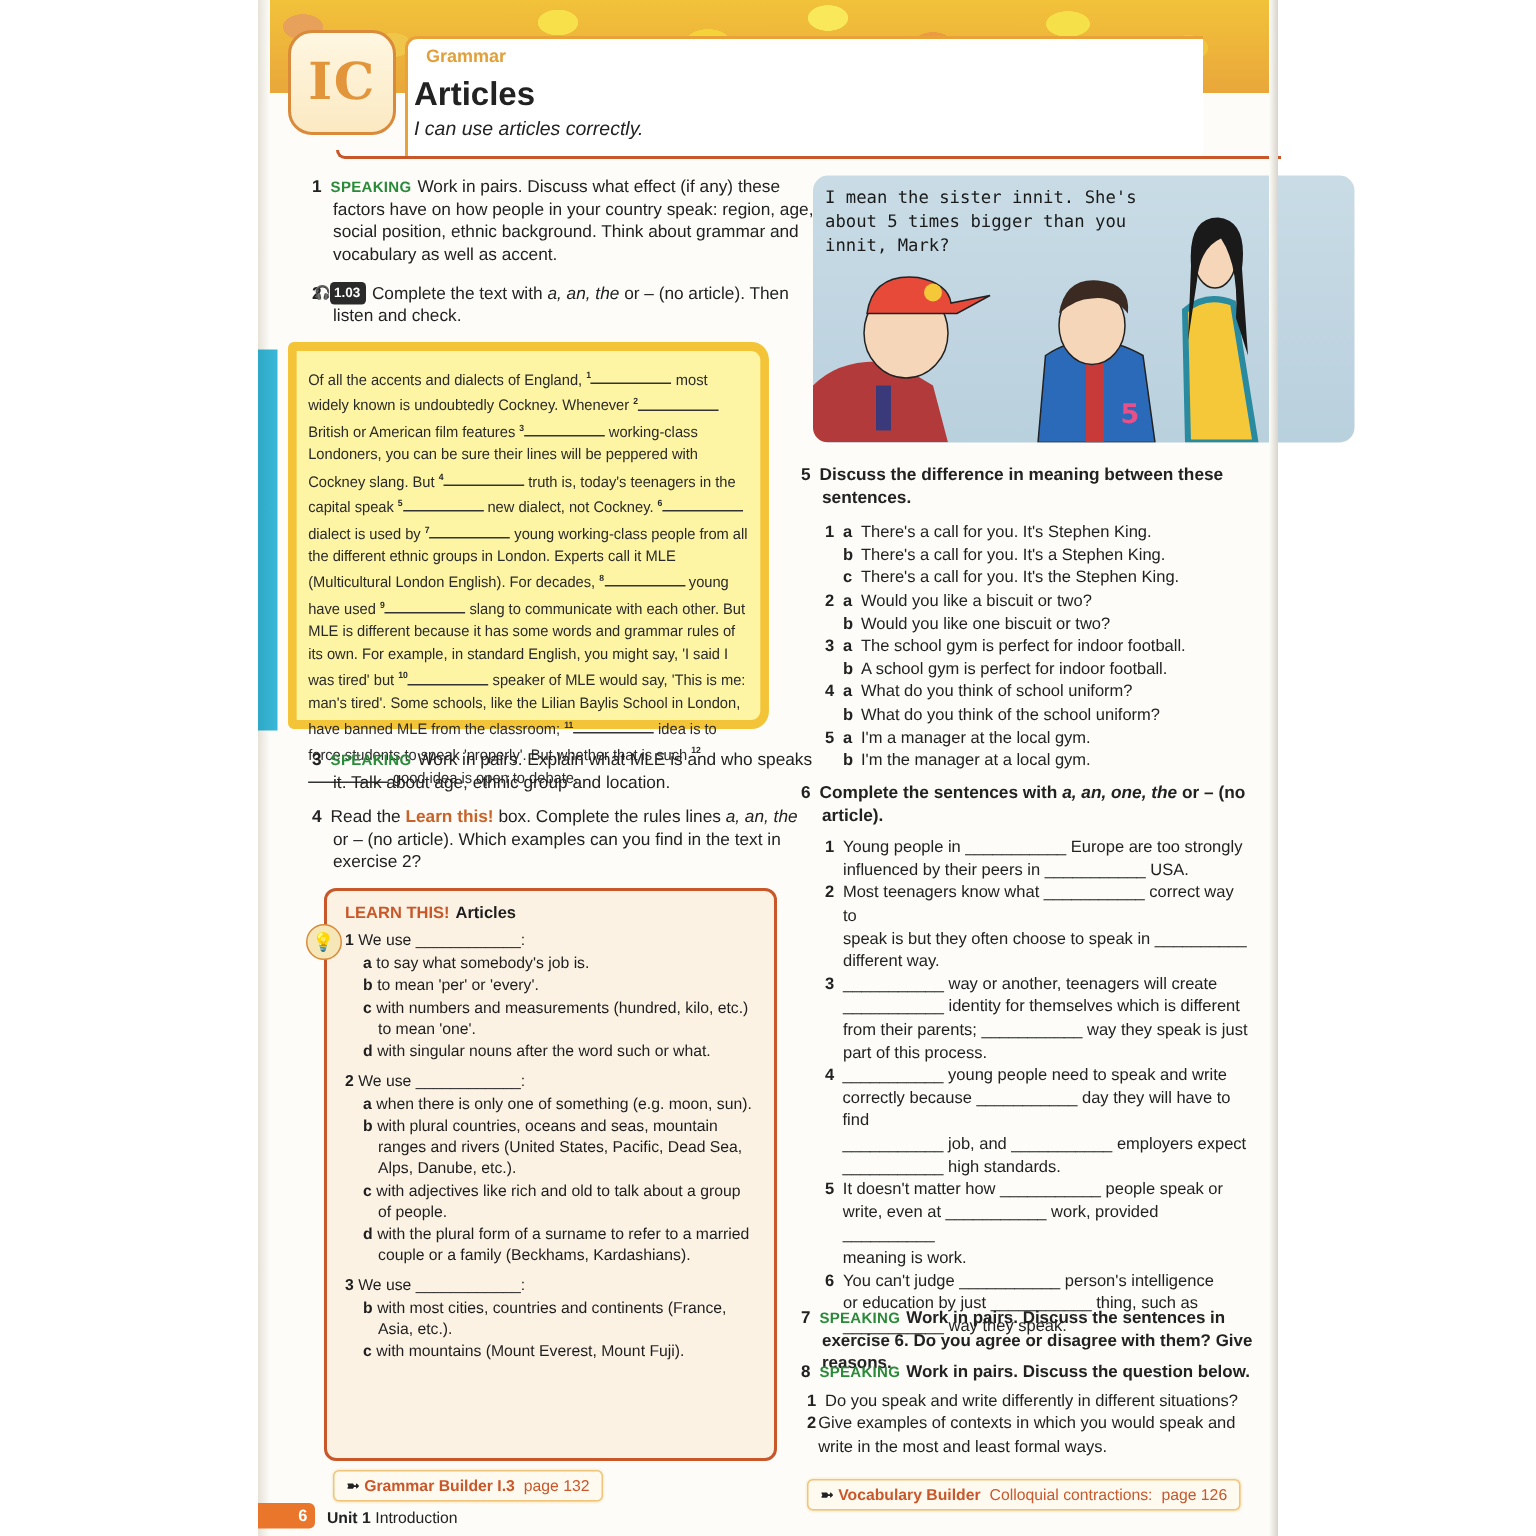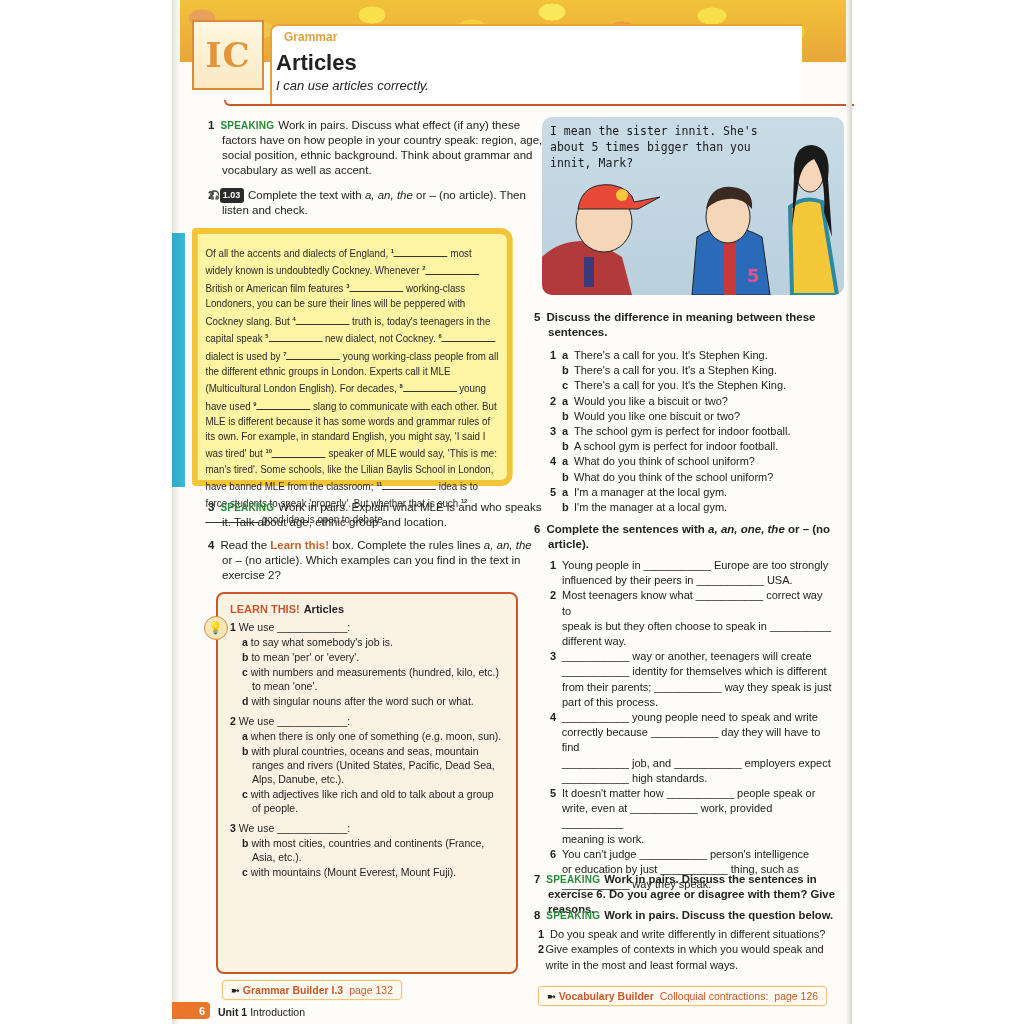--- a/index.html
+++ b/index.html
@@ -32,7 +32,7 @@
   .ic-box {
     position:absolute; left:20px; top:20px; width:68px; height:66px;
     background:linear-gradient(180deg,#fff7e2,#fbe9c2);
-    border:2px solid #d98a3a; border-radius:0;
+    border:2px solid #d98a3a; border-radius:16px;
     display:flex; align-items:center; justify-content:center;
     font-family:"DejaVu Serif", serif; font-weight:bold; font-size:34px;
     color:#e2953a; letter-spacing:1px;

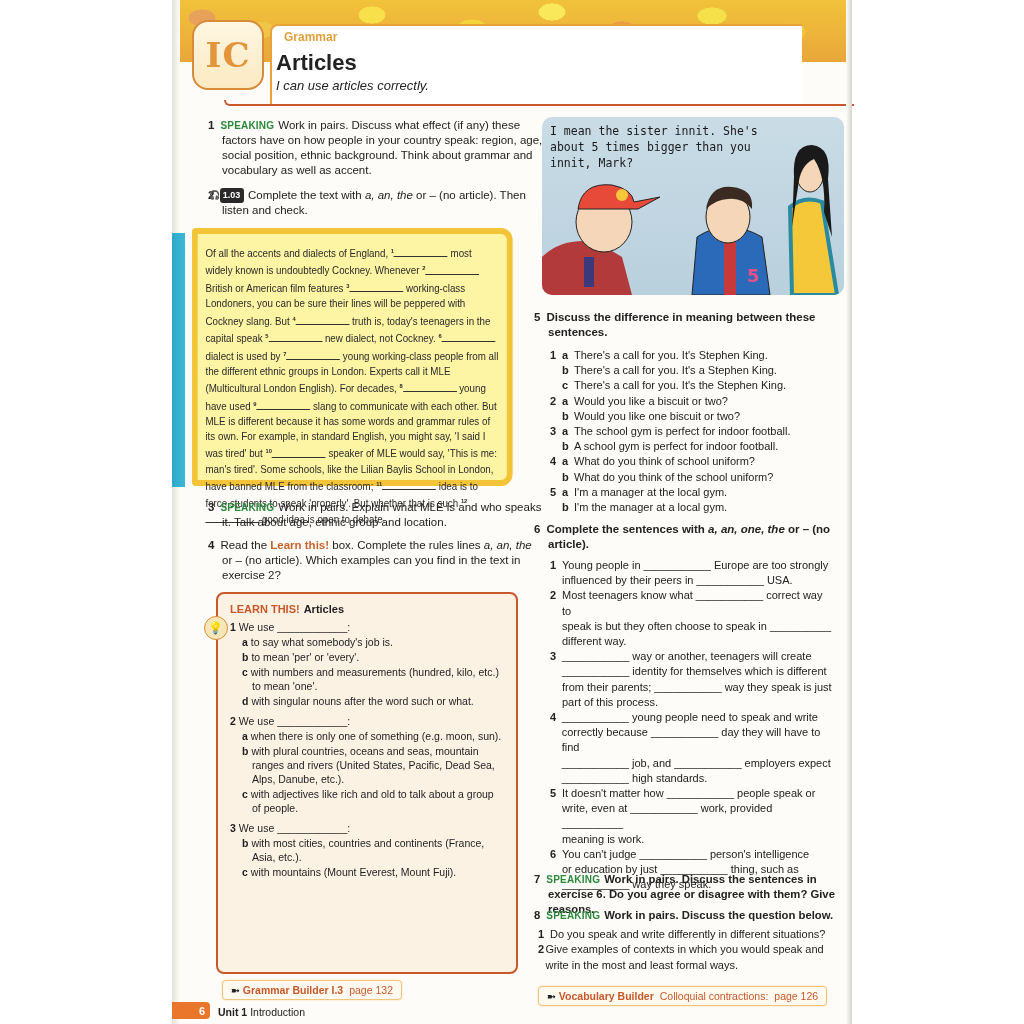--- a/index.html
+++ b/index.html
@@ -108,7 +108,7 @@
   .footer-unit { position:absolute; left:46px; top:1006px; font-size:10.5px; color:#222; }
   .footer-unit .u { font-weight:bold; margin-right:3px; }
   .cartoon {
-    position:absolute; left:370px; top:117px; width:302px; height:178px;
+    position:absolute; left:370px; top:117px; width:361px; height:178px;
     background:linear-gradient(180deg,#c9dce6,#b9d0dd);
     border-radius:10px; overflow:hidden;
   }

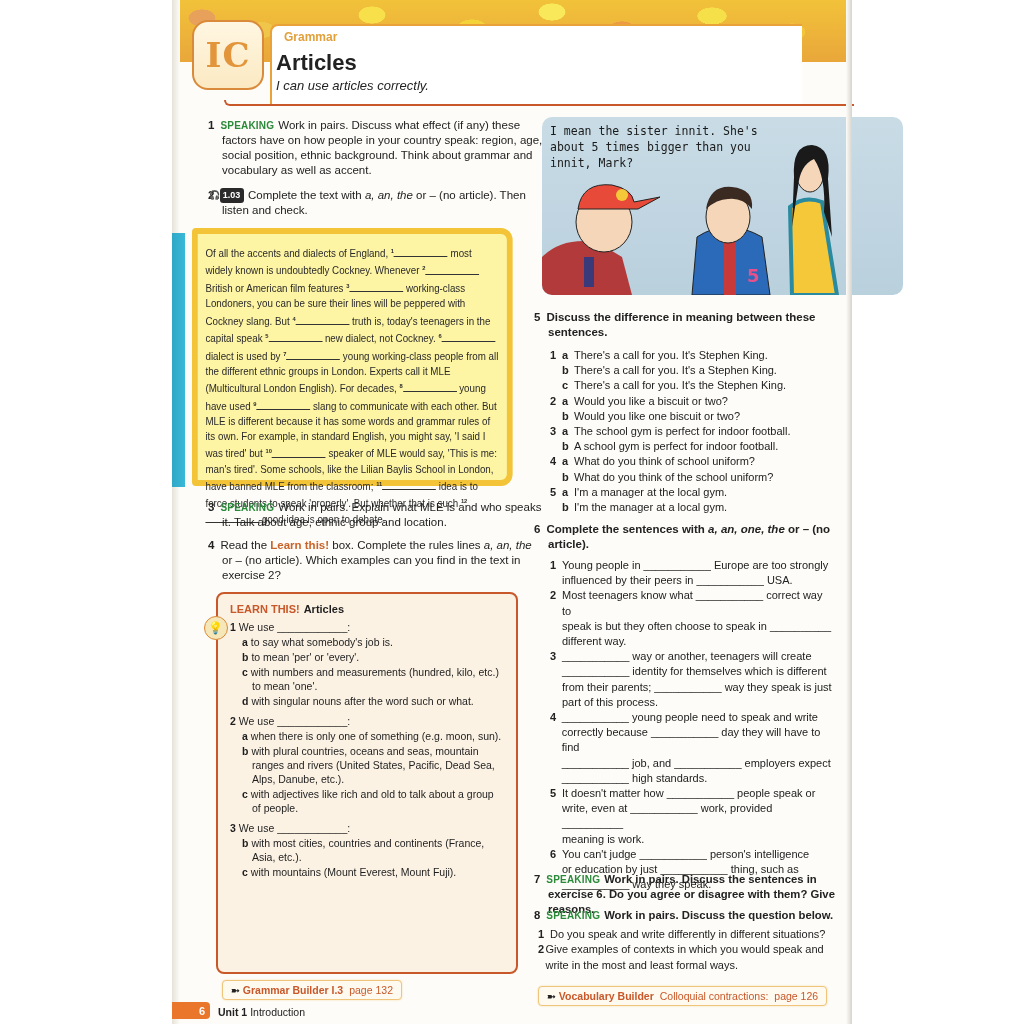--- a/index.html
+++ b/index.html
@@ -175,6 +175,7 @@
       <div class="item"><span class="il">a</span><span>when there is only one of something (e.g. moon, sun).</span></div>
       <div class="item"><span class="il">b</span><span>with plural countries, oceans and seas, mountain ranges and rivers (United States, Pacific, Dead Sea, Alps, Danube, etc.).</span></div>
       <div class="item"><span class="il">c</span><span>with adjectives like rich and old to talk about a group of people.</span></div>
+      <div class="item"><span class="il">d</span><span>with the plural form of a surname to refer to a married couple or a family (Beckhams, Kardashians).</span></div>
     </div>
 
     <div class="rule" style="margin-top:6px">

